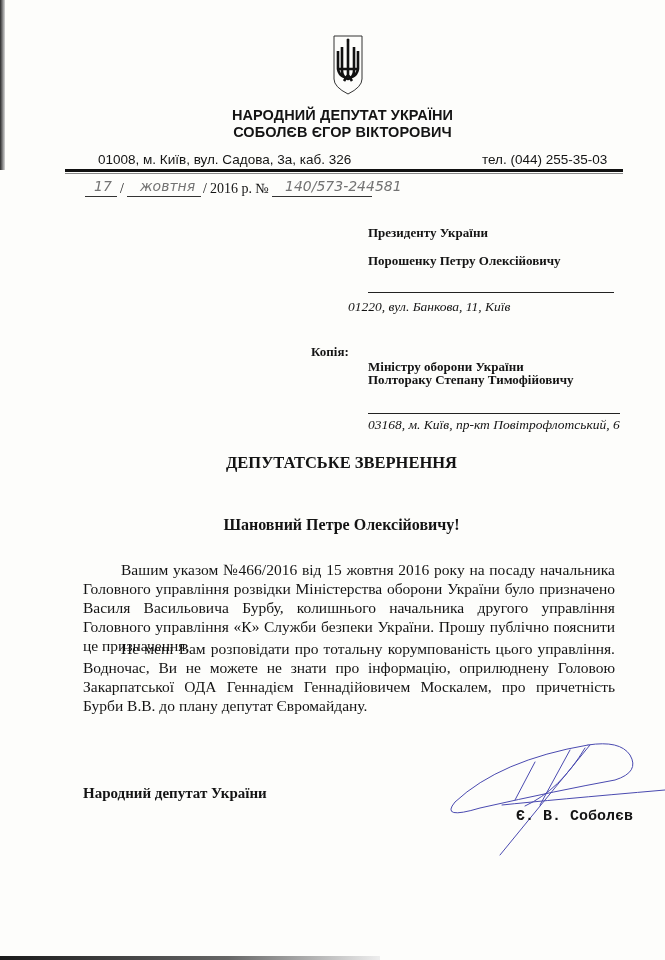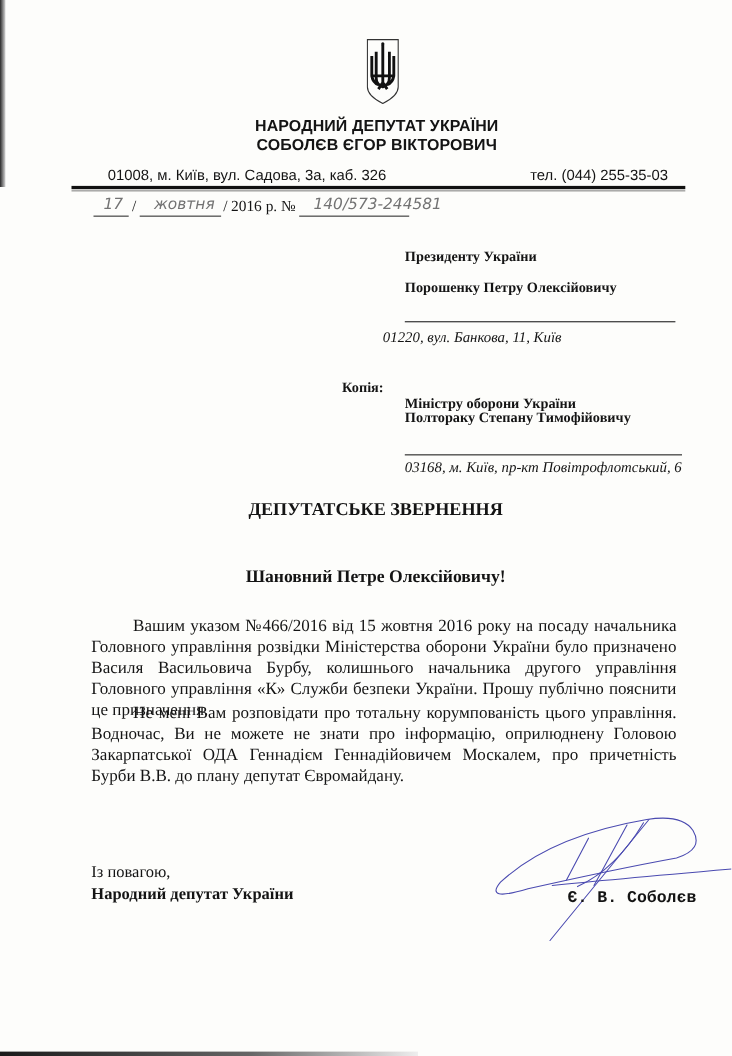--- a/index.html
+++ b/index.html
@@ -132,7 +132,6 @@
 <div class="body-par p2">Не мені Вам розповідати про тотальну корумпованість цього управління. Водночас, Ви не можете не знати про інформацію, оприлюднену Головою Закарпатської ОДА Геннадієм Геннадійовичем Москалем, про причетність Бурби В.В. до плану депутат Євромайдану.</div>
 
 <div class="closing">
-  <div>Із повагою,</div>
   <div class="title">Народний депутат України</div>
 </div>
 

